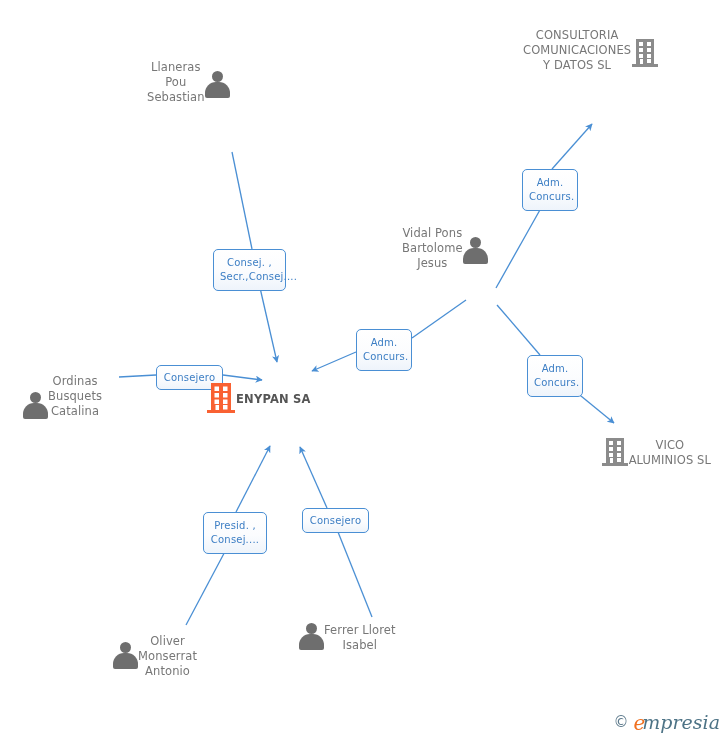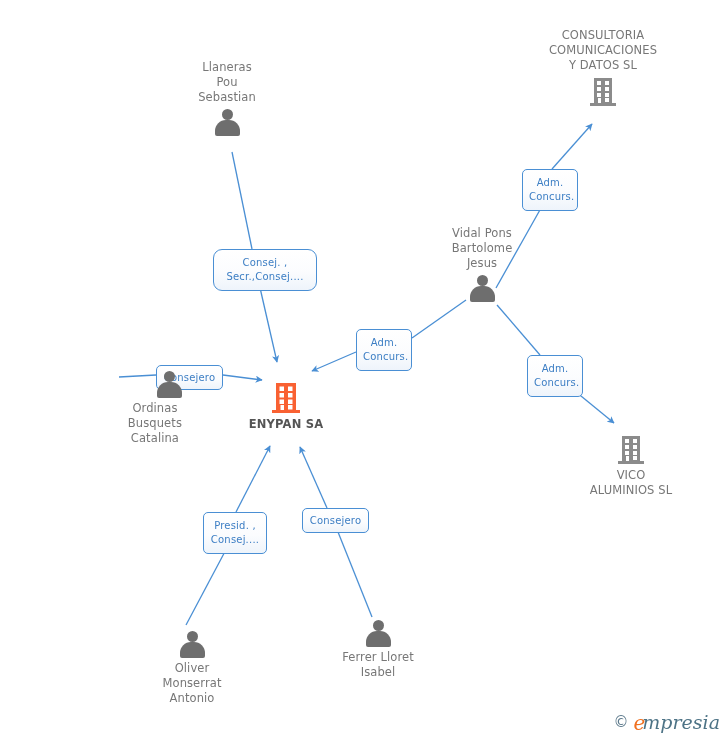--- a/index.html
+++ b/index.html
@@ -29,7 +29,6 @@
   .node {
     position: absolute;
     display: flex;
-    flex-direction: column;
     align-items: center;
     width: 160px;
     margin-left: -80px;

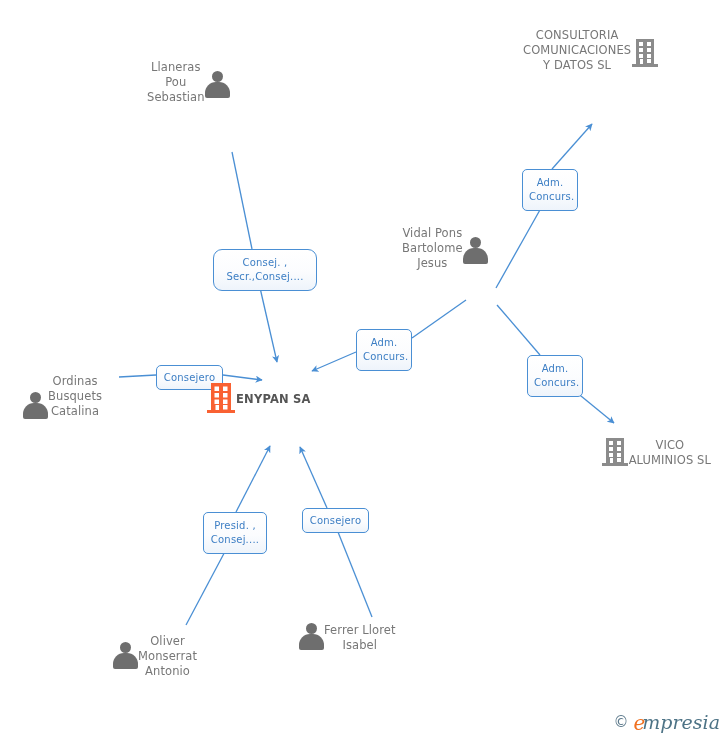--- a/index.html
+++ b/index.html
@@ -166,7 +166,7 @@
     </g>
   </svg>
 
-  <div class="rel-box" style="left:213px; top:249px; width:104px;border-radius:9px;">Consej. ,
+  <div class="rel-box" style="left:213px; top:249px; width:73px;">Consej. ,
 Secr.,Consej....</div>
 
   <div class="rel-box" style="left:522px; top:169px; width:56px;">Adm.

